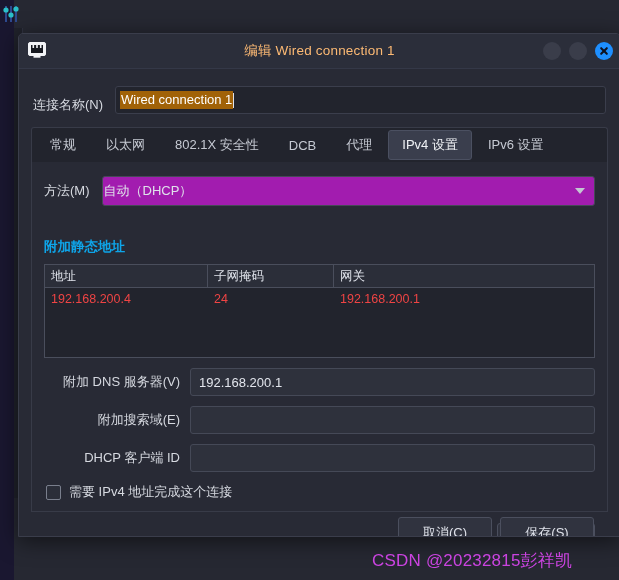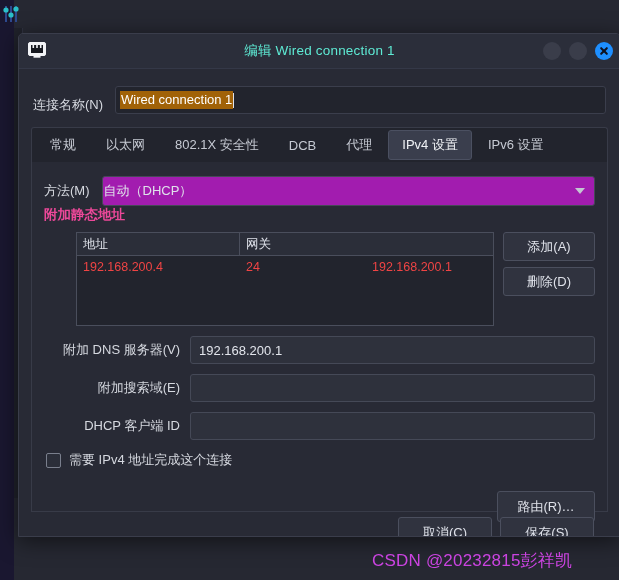--- a/index.html
+++ b/index.html
@@ -112,7 +112,7 @@
     left: 0; right: 0;
     text-align: center;
     font-size: 13.5px;
-    color: #5eead4;
+    color: #fdba74;
     line-height: 34px;
     letter-spacing: 0.2px;
   }

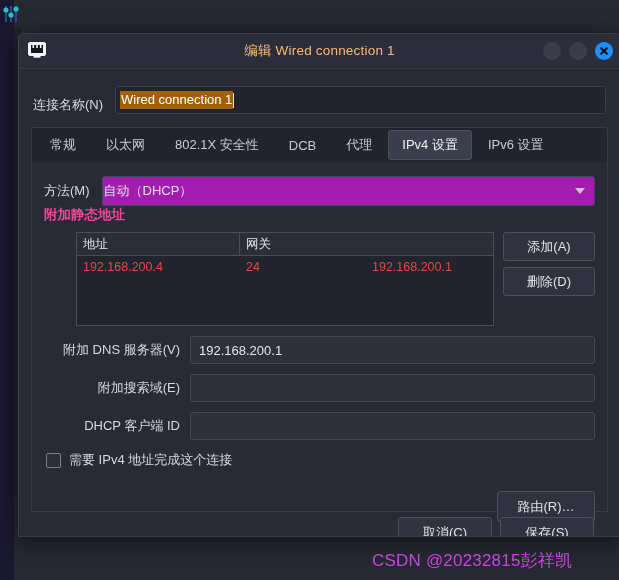--- a/index.html
+++ b/index.html
@@ -251,9 +251,9 @@
   }
 
   .section-title {
-    margin-top: 0;
+    margin-top: 32px;
     font-size: 13.5px;
-    color: #ec4899;
+    color: #0ea5e9;
     font-weight: bold;
   }
 

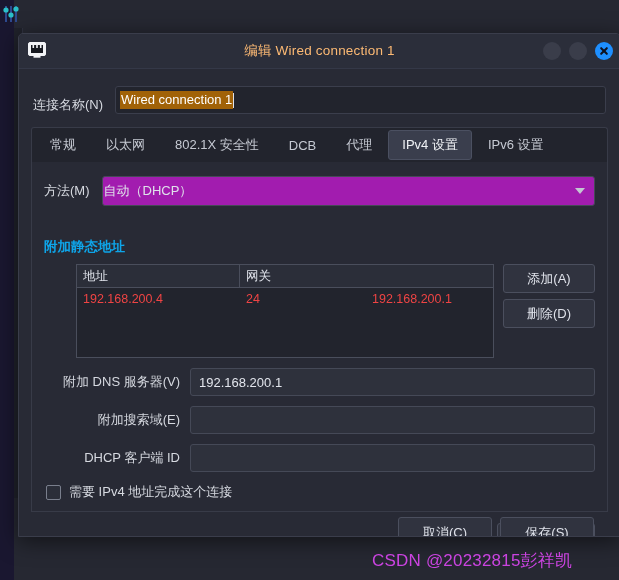--- a/index.html
+++ b/index.html
@@ -263,7 +263,6 @@
     display: flex;
     align-items: flex-start;
     gap: 9px;
-    margin-left: 32px;
   }
   .table {
     flex: 1;

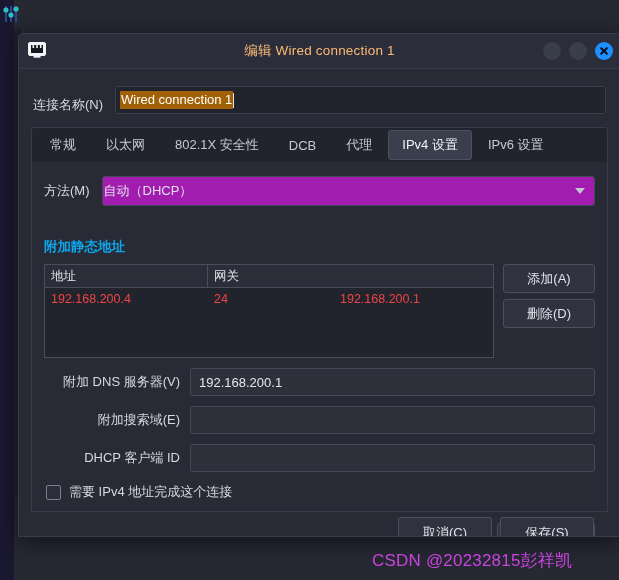--- a/index.html
+++ b/index.html
@@ -477,6 +477,7 @@
         <div class="table">
           <div class="thead">
             <div class="th c0">地址</div>
+            <div class="th c1">子网掩码</div>
             <div class="th c2">网关</div>
           </div>
           <div class="trow">

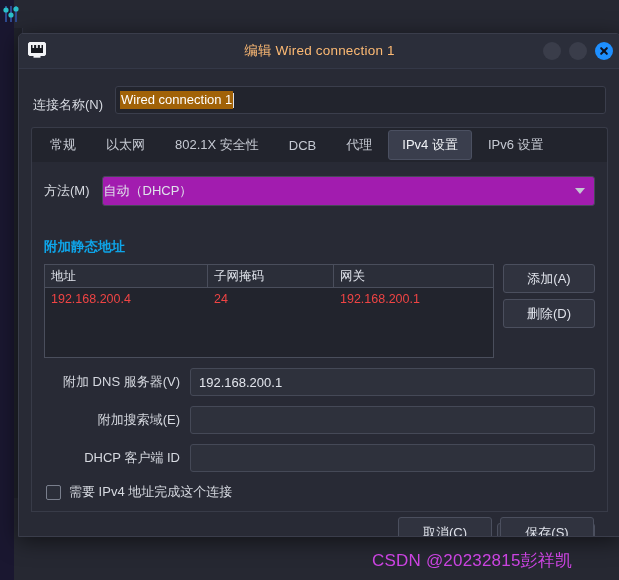--- a/index.html
+++ b/index.html
@@ -486,10 +486,6 @@
             <div class="td c2">192.168.200.1</div>
           </div>
         </div>
-        <div class="addr-buttons">
-          <div class="btn">添加(A)</div>
-          <div class="btn">删除(D)</div>
-        </div>
       </div>
 
       <div class="frow">

